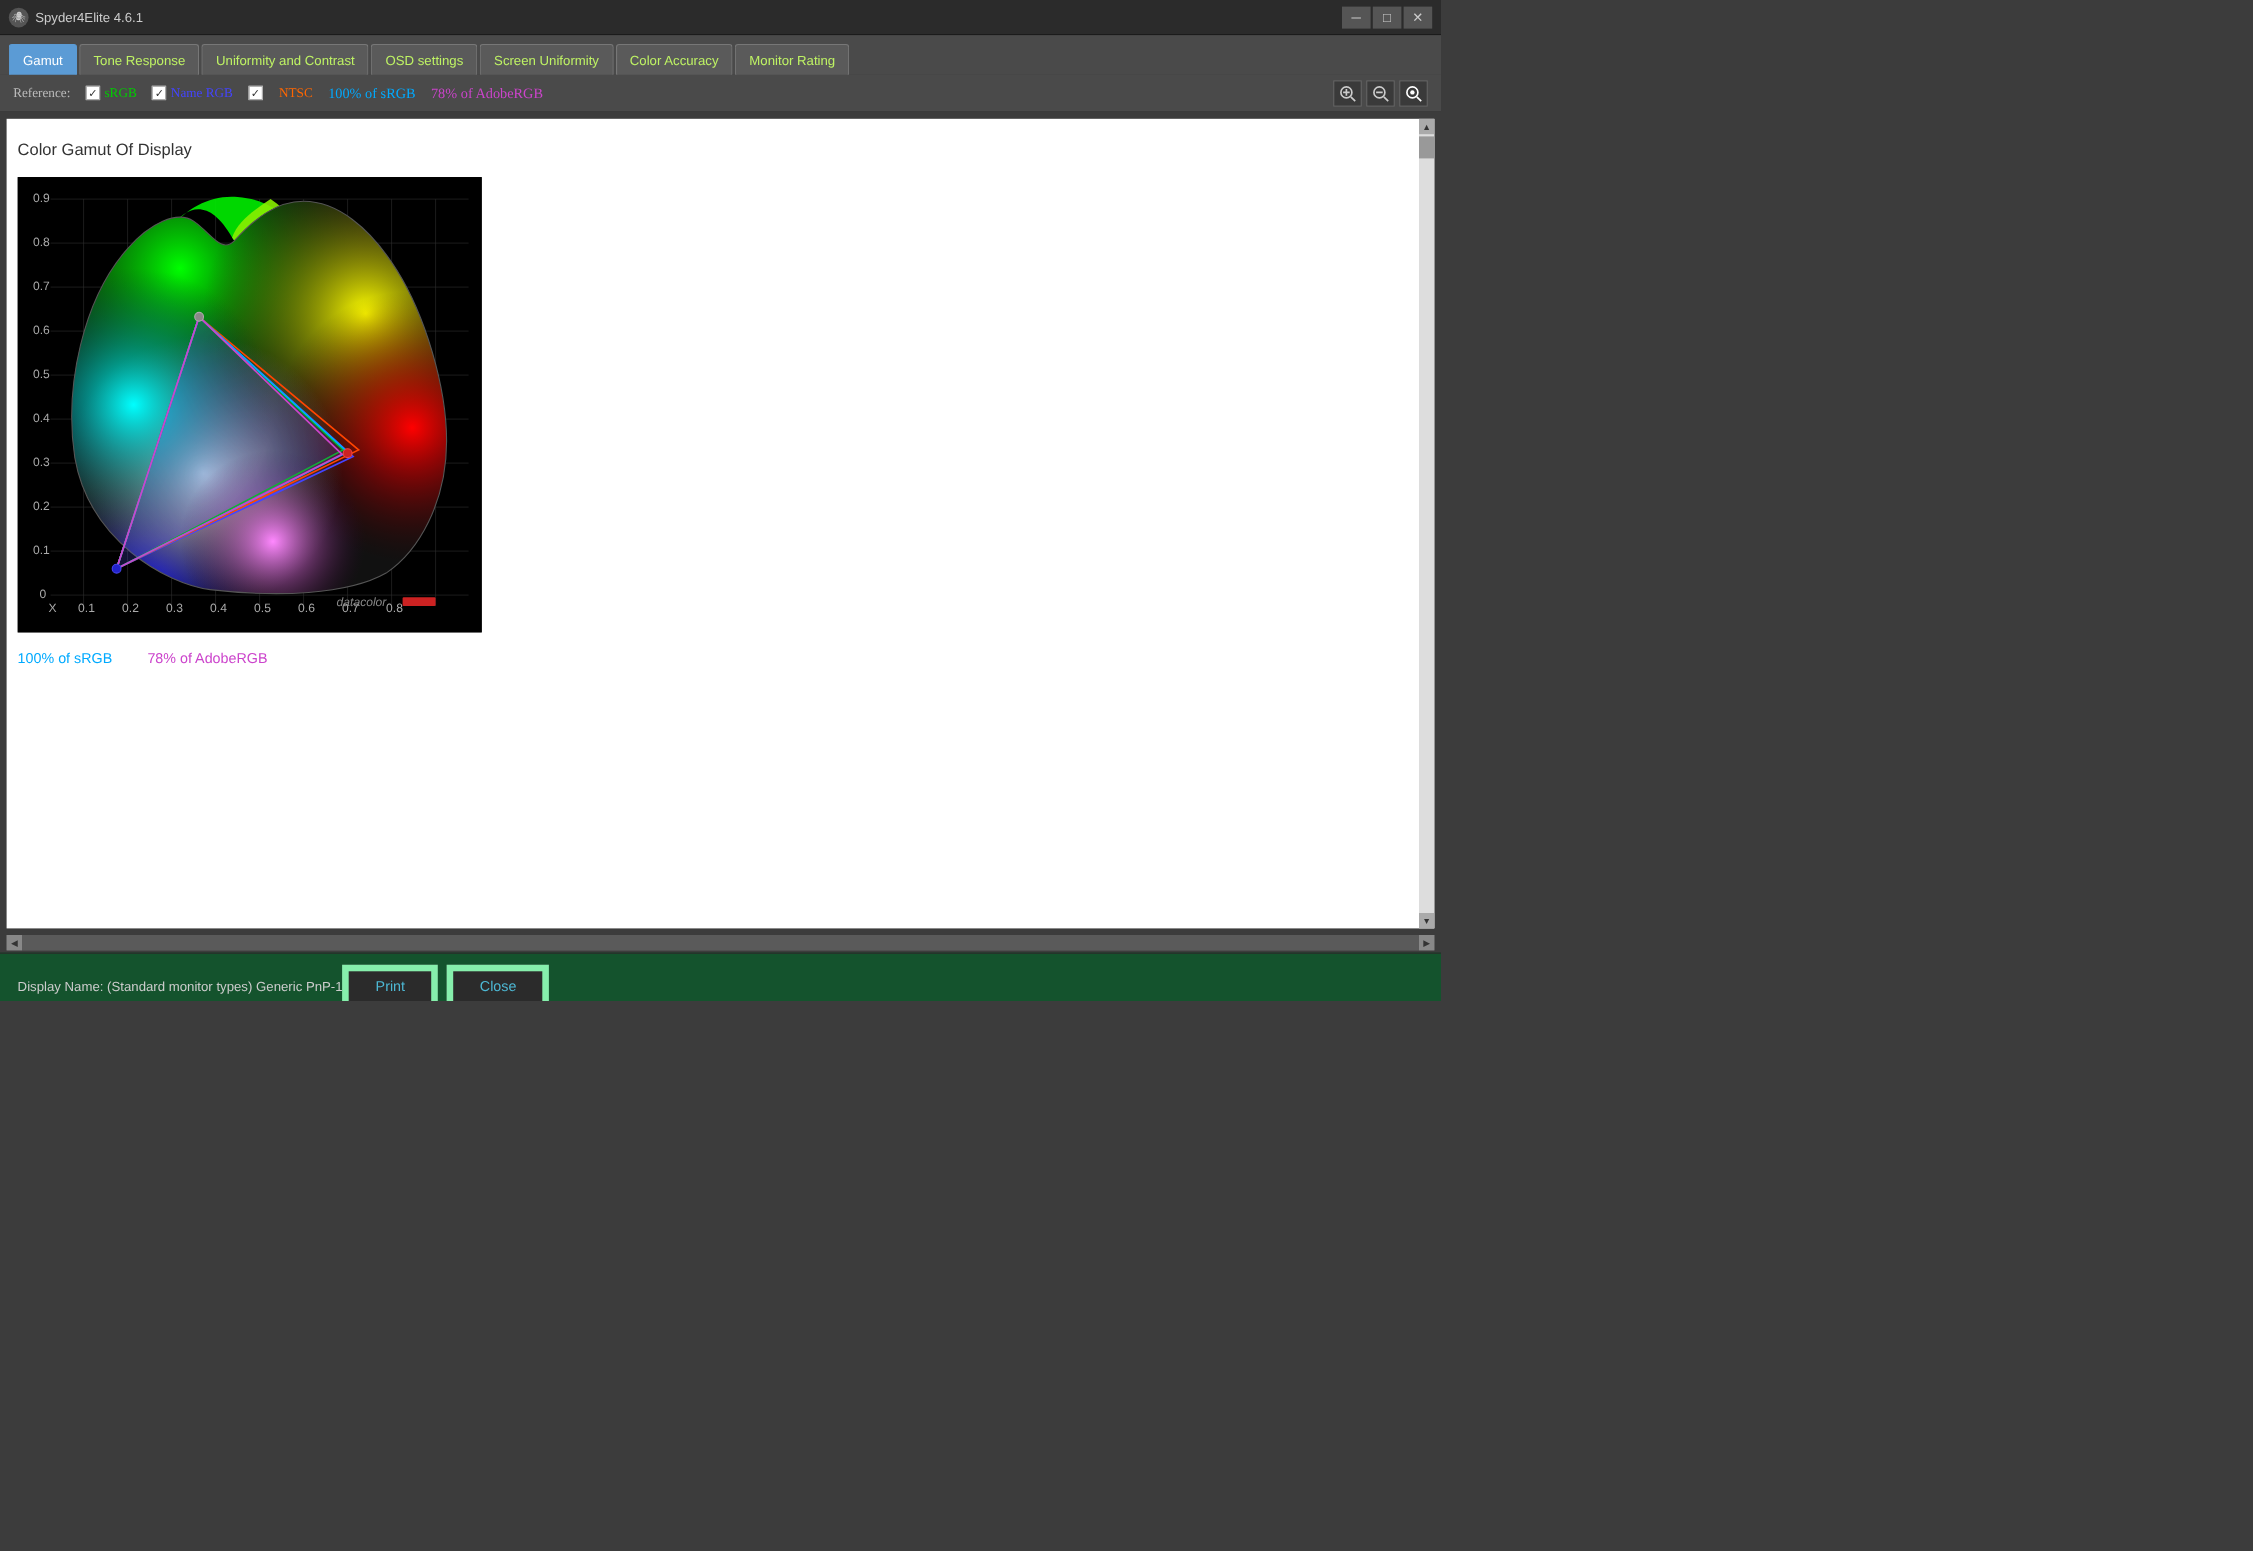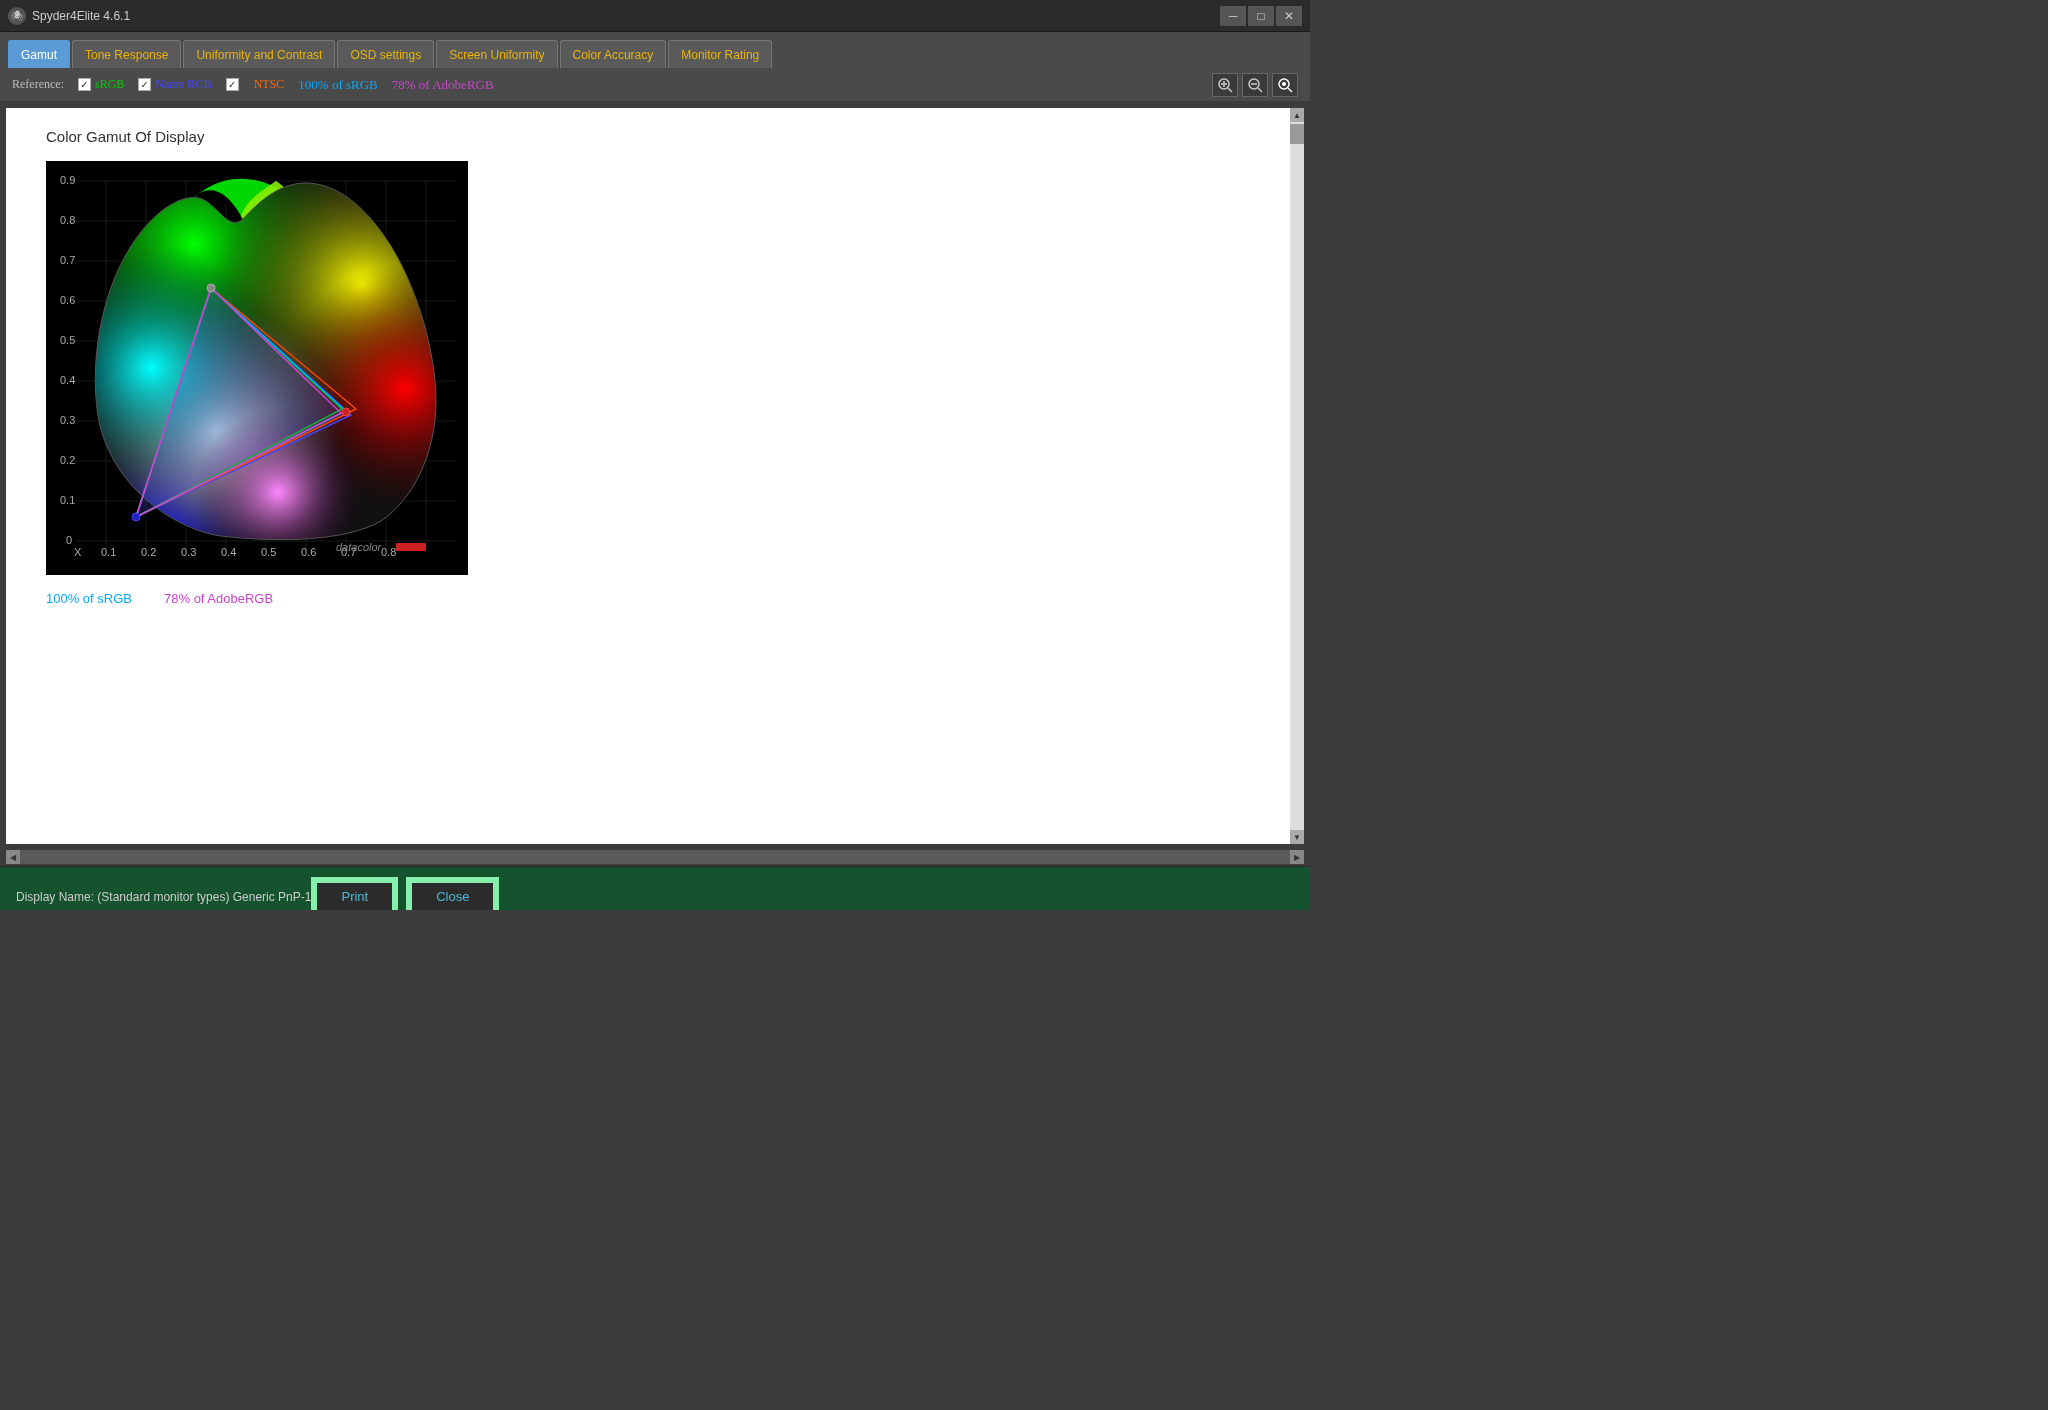--- a/index.html
+++ b/index.html
@@ -76,7 +76,7 @@
       border: 1px solid #777;
       border-bottom: none;
       border-radius: 3px 3px 0 0;
-      color: #eab308;
+      color: #bef264;
       height: 28px;
       display: flex;
       align-items: center;

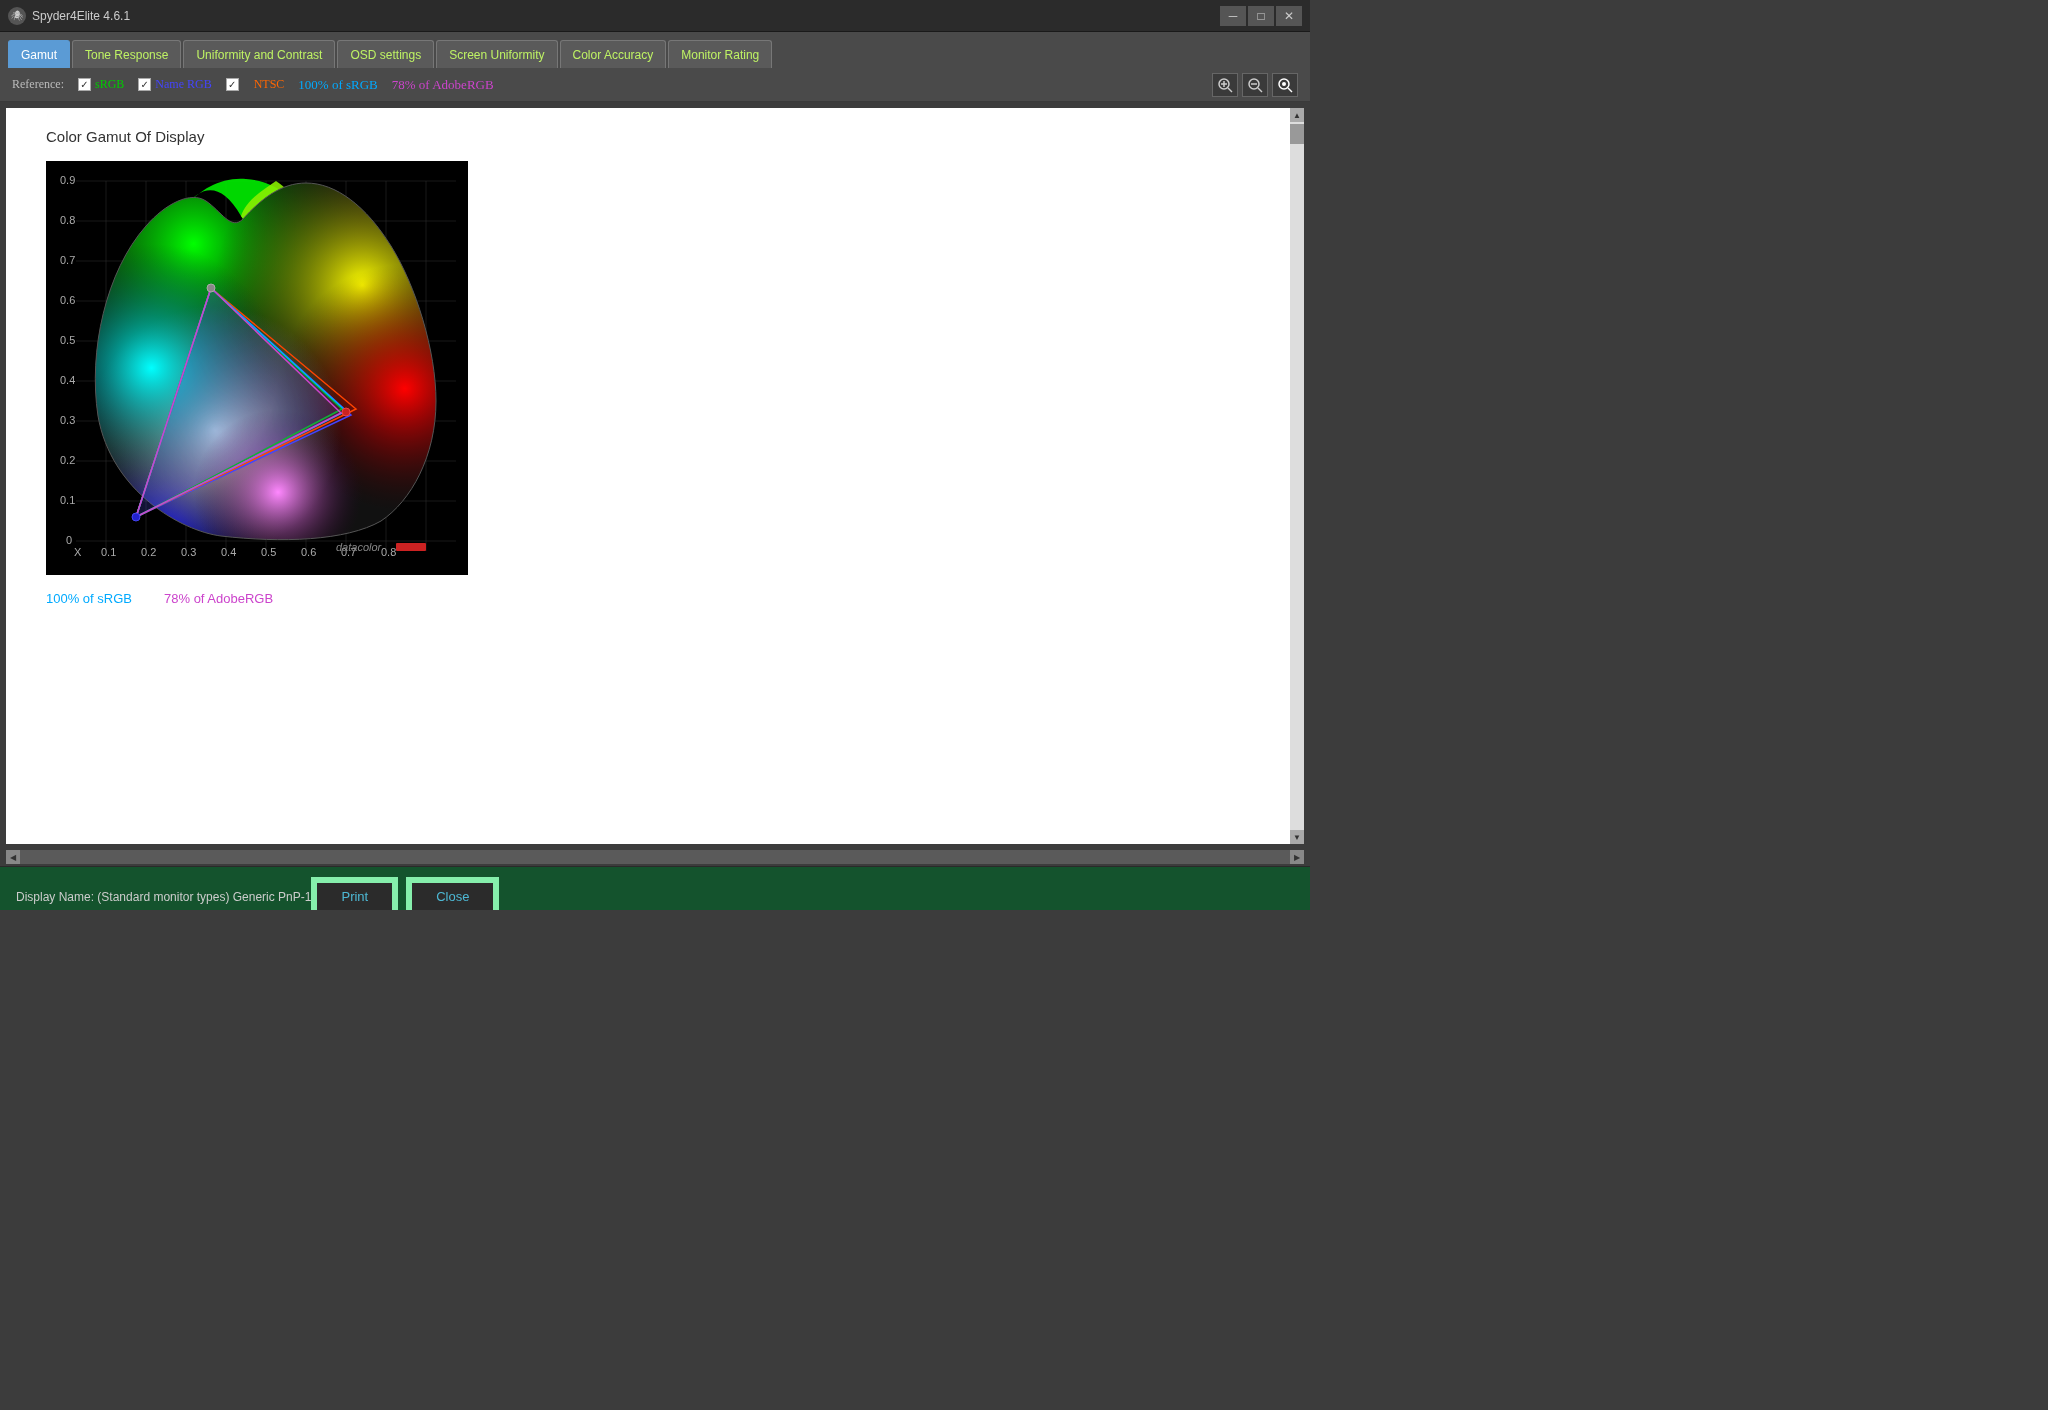--- a/index.html
+++ b/index.html
@@ -159,7 +159,7 @@
     }
 
     .content-inner {
-      padding: 20px 40px;
+      padding: 20px 10px;
     }
 
     .page-title {

